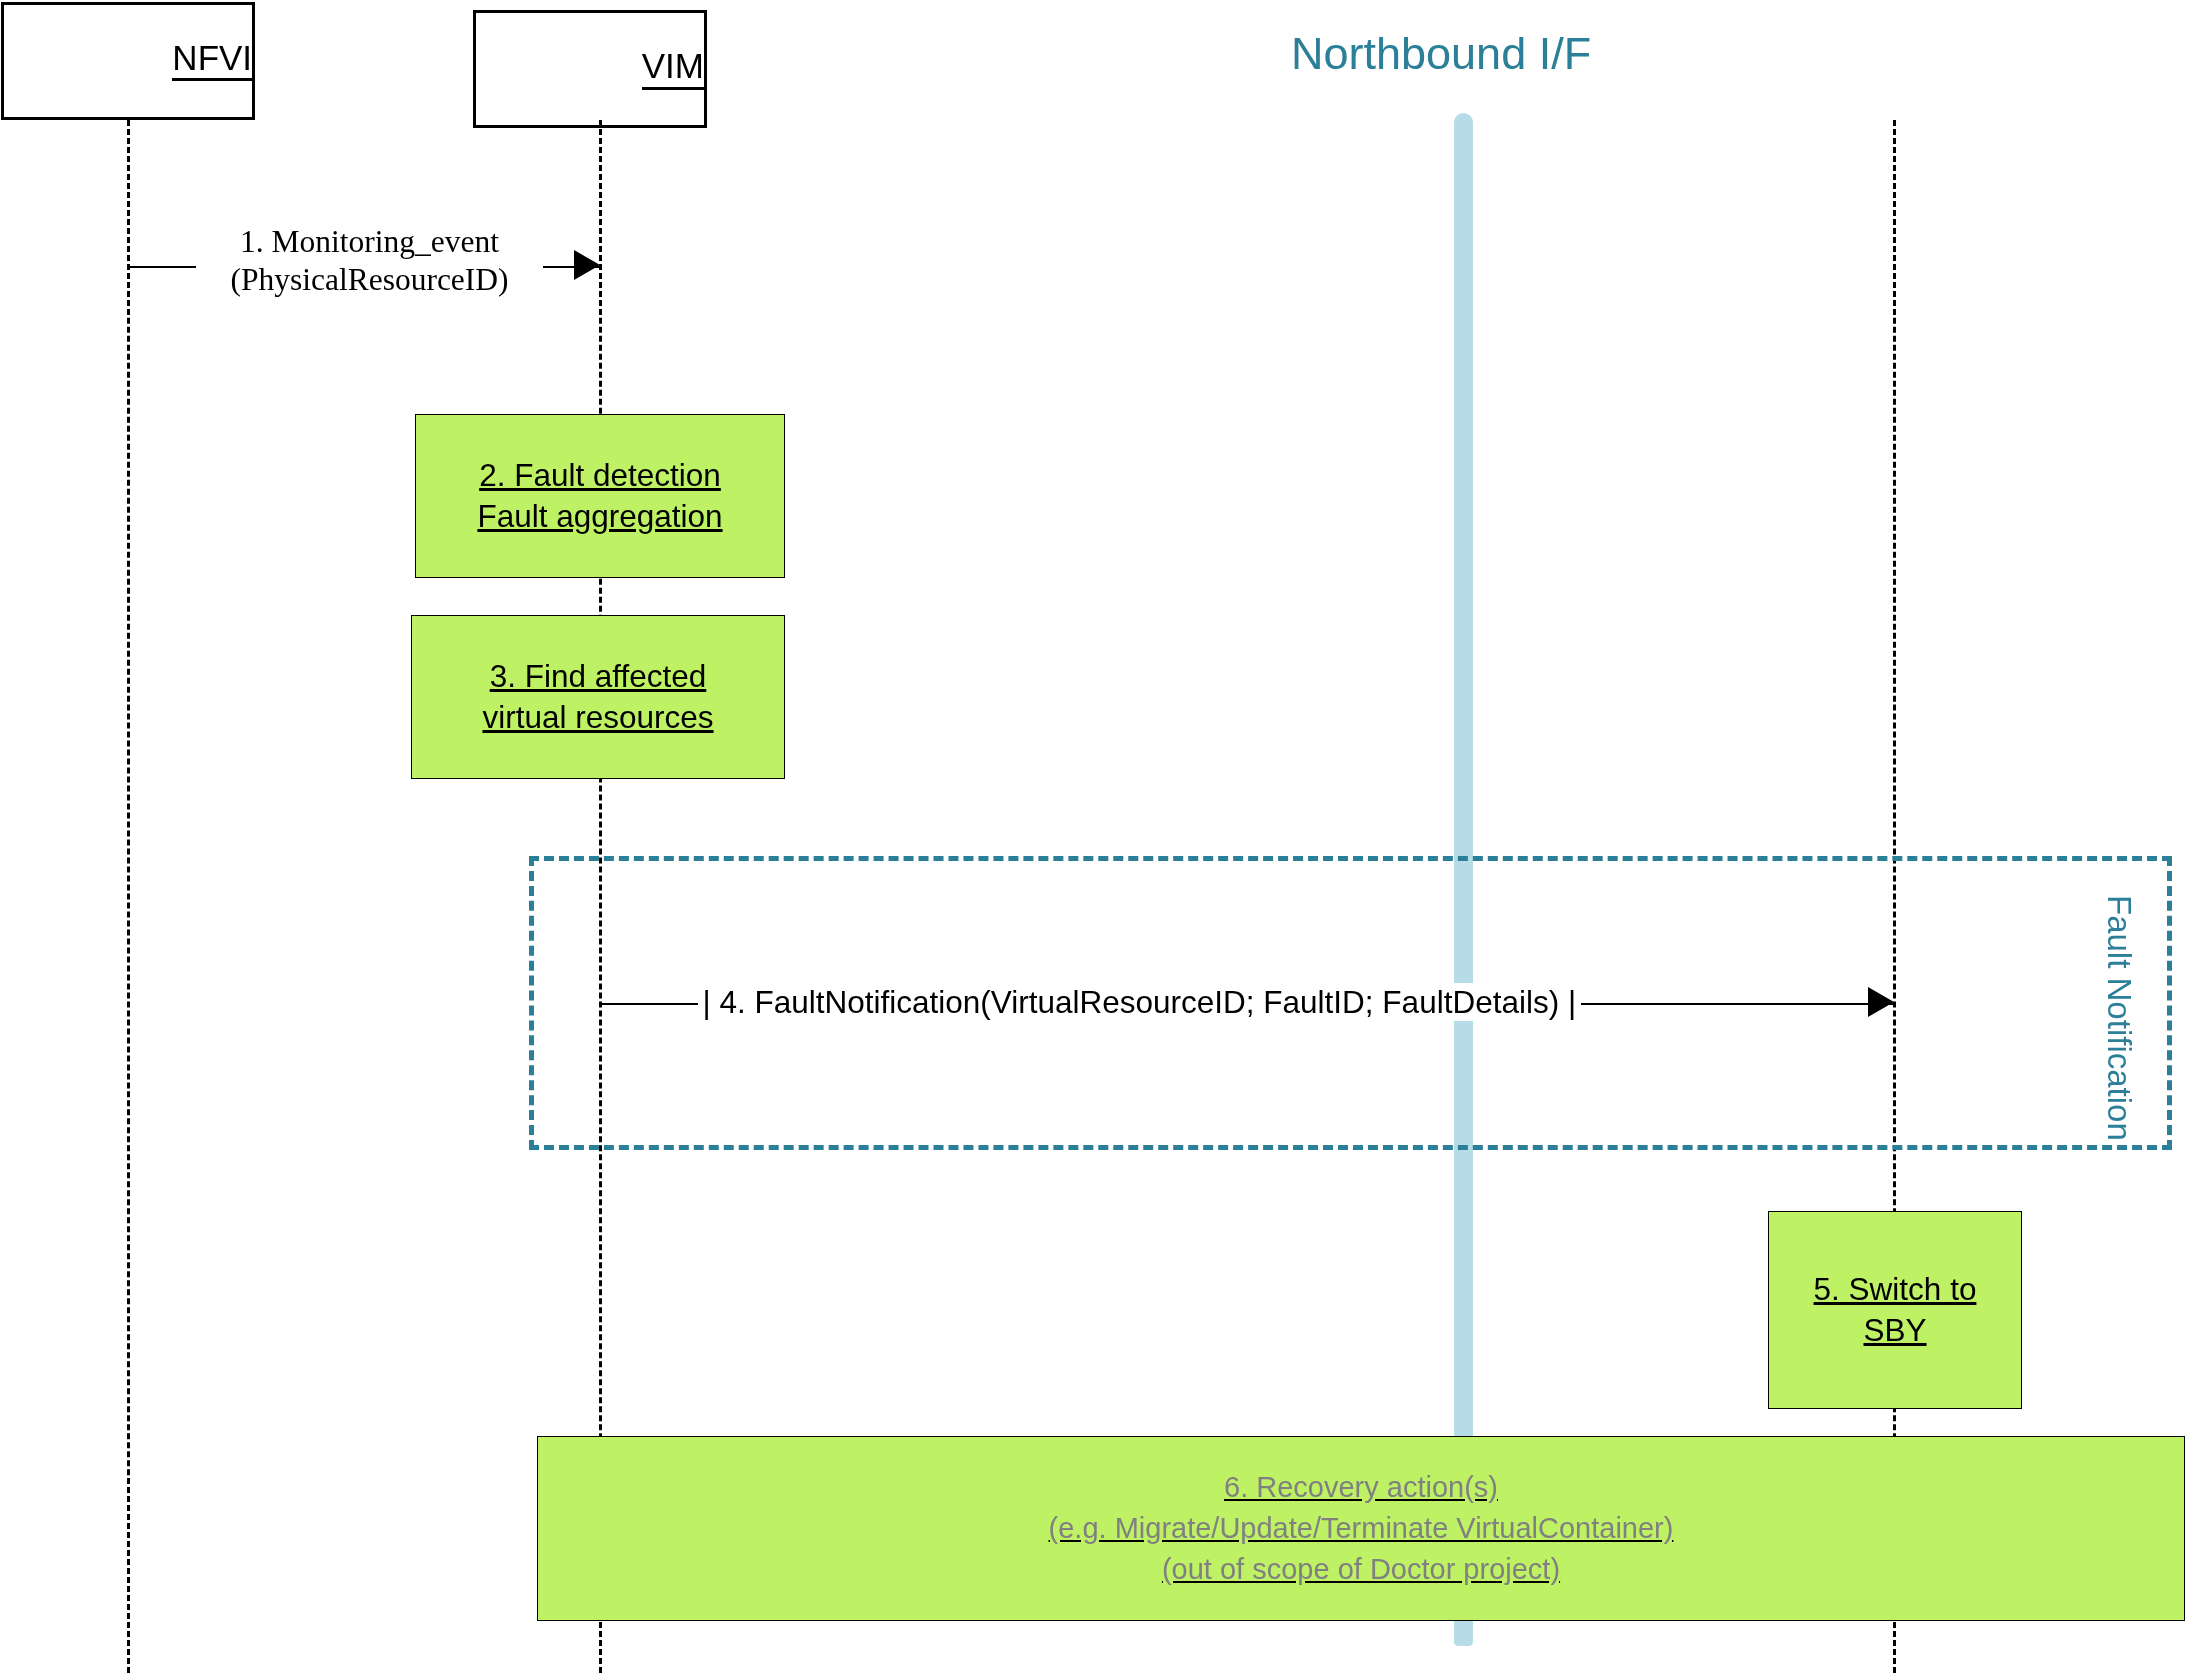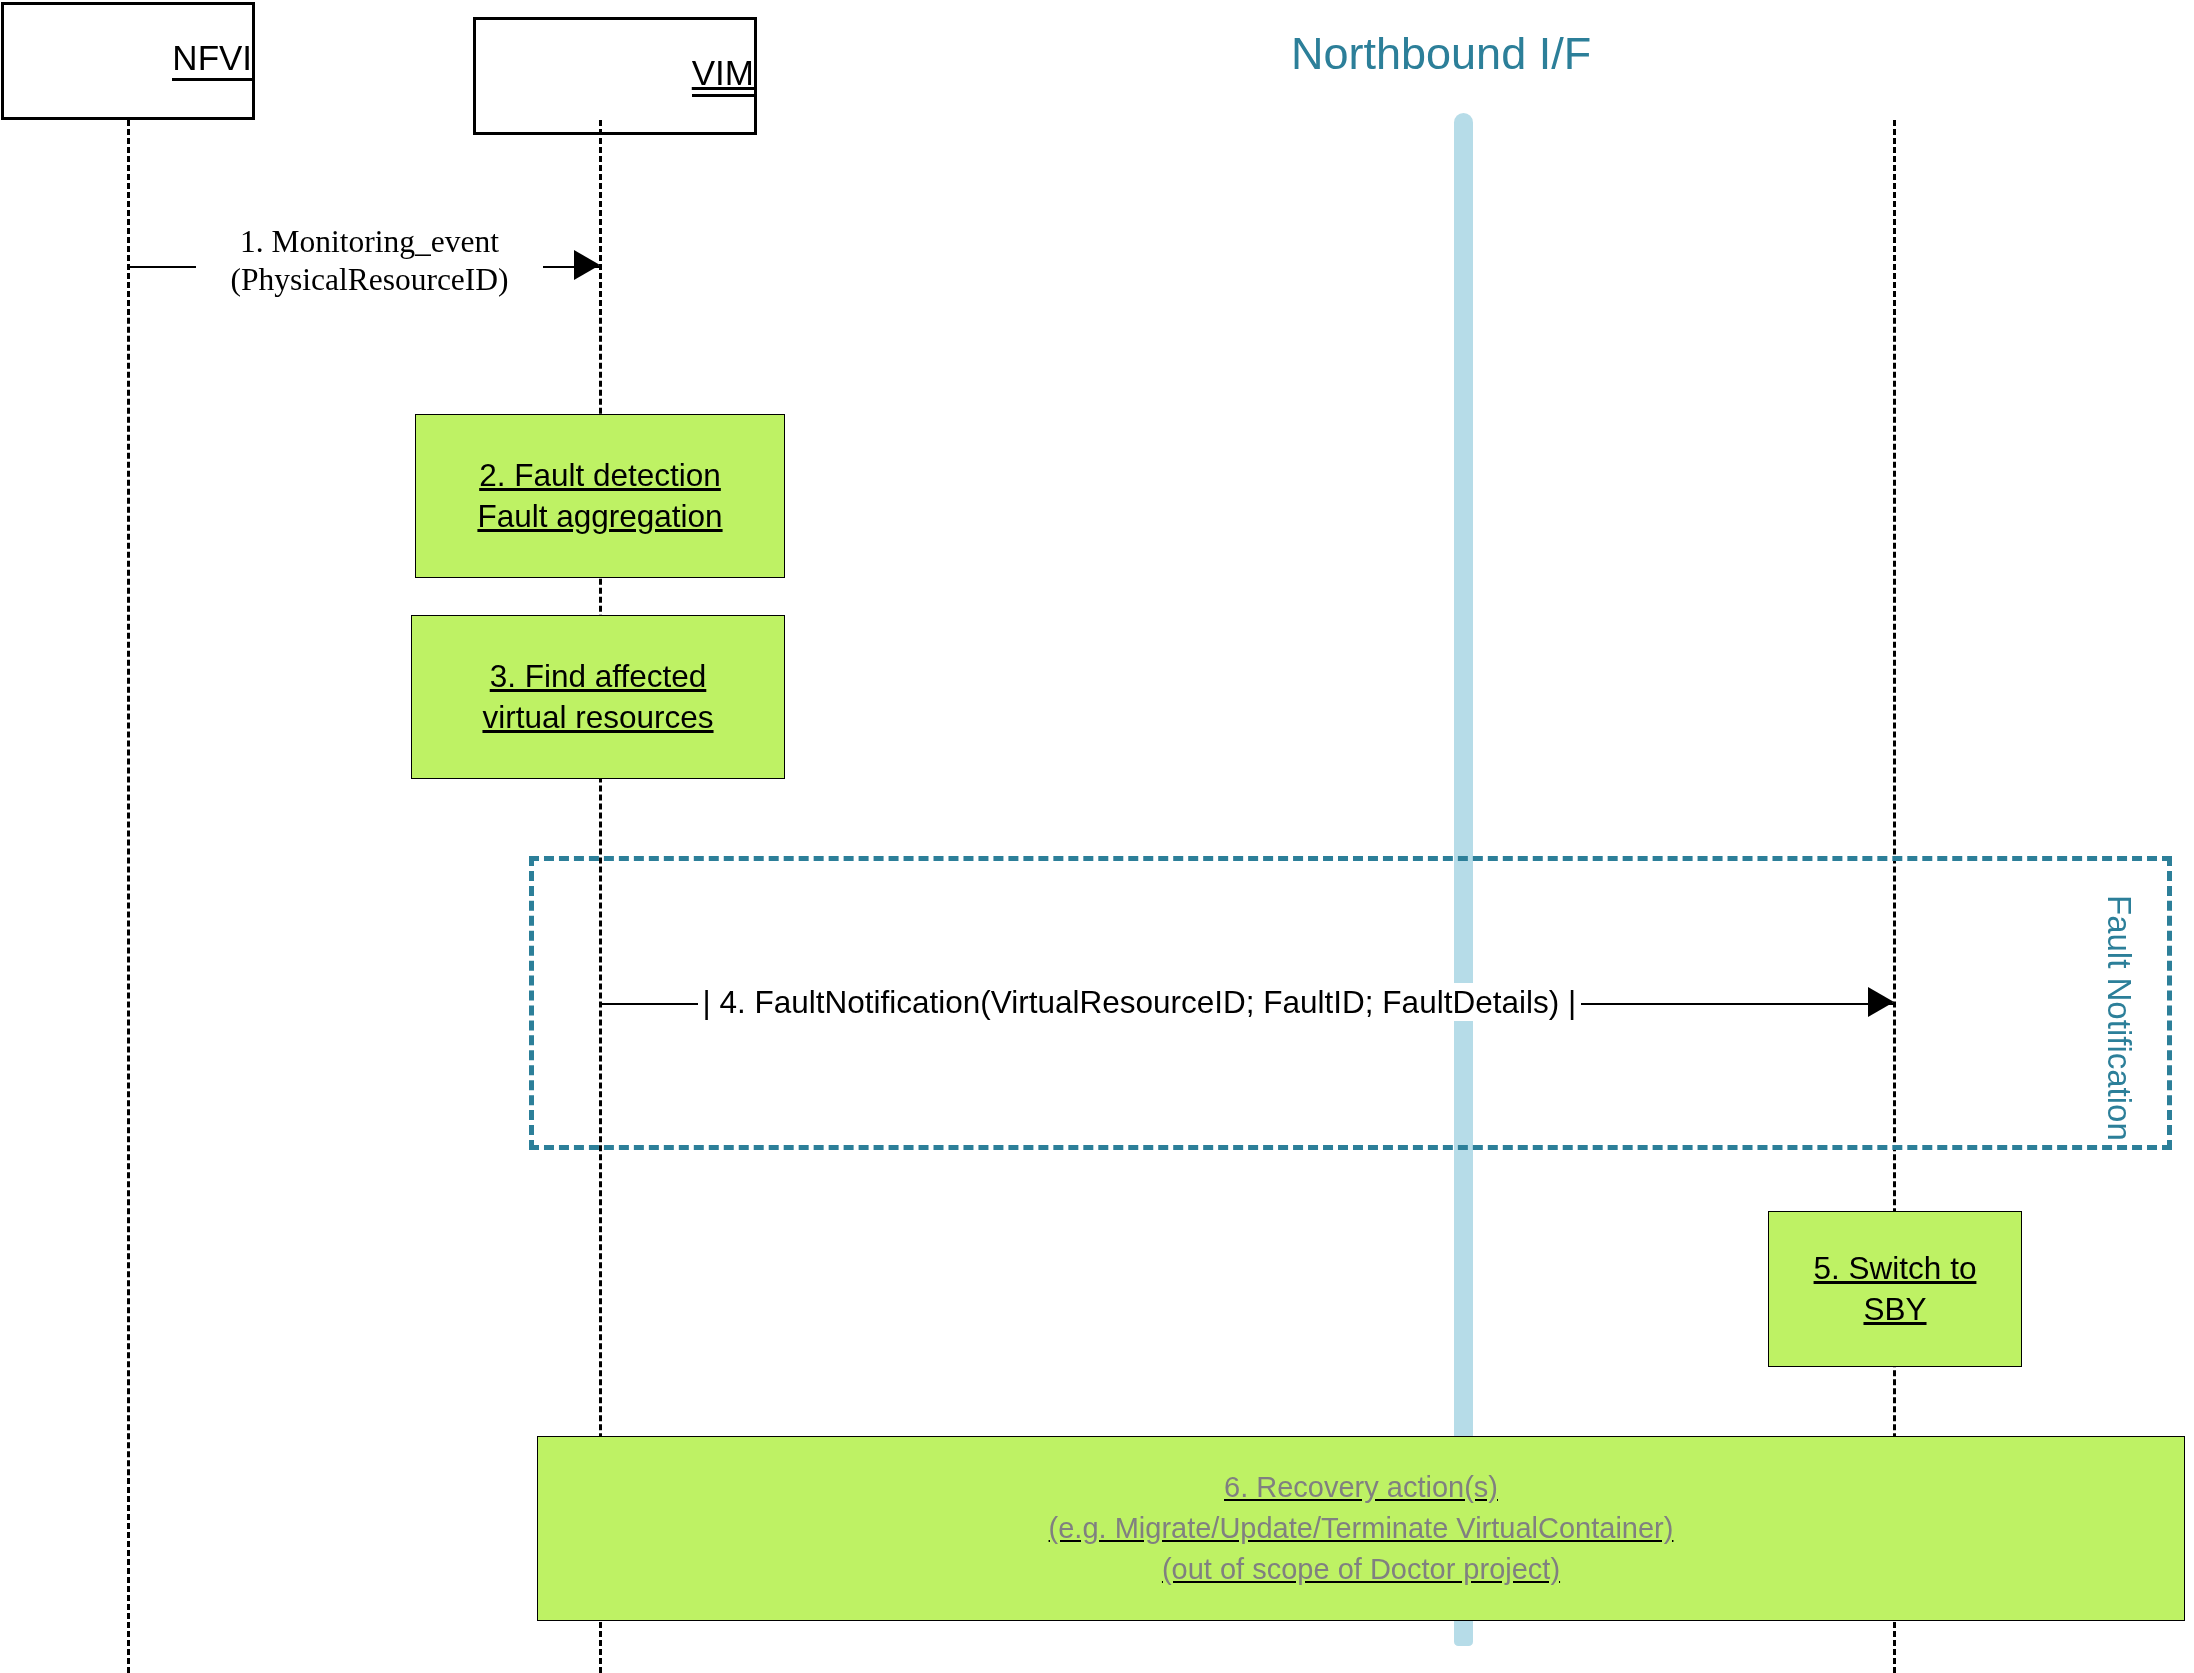--- a/index.html
+++ b/index.html
@@ -52,7 +52,7 @@
   <div class="head" style="left:1.1px;top:1.7px;width:254px;height:118px;">
     <span>NFVI</span>
   </div>
-  <div class="head" style="left:473px;top:17px;width:284px;height:118px;text-decoration:underline;">
+  <div class="head" style="left:473px;top:10px;width:234px;height:118px;">
     <span>VIM</span>
   </div>
 

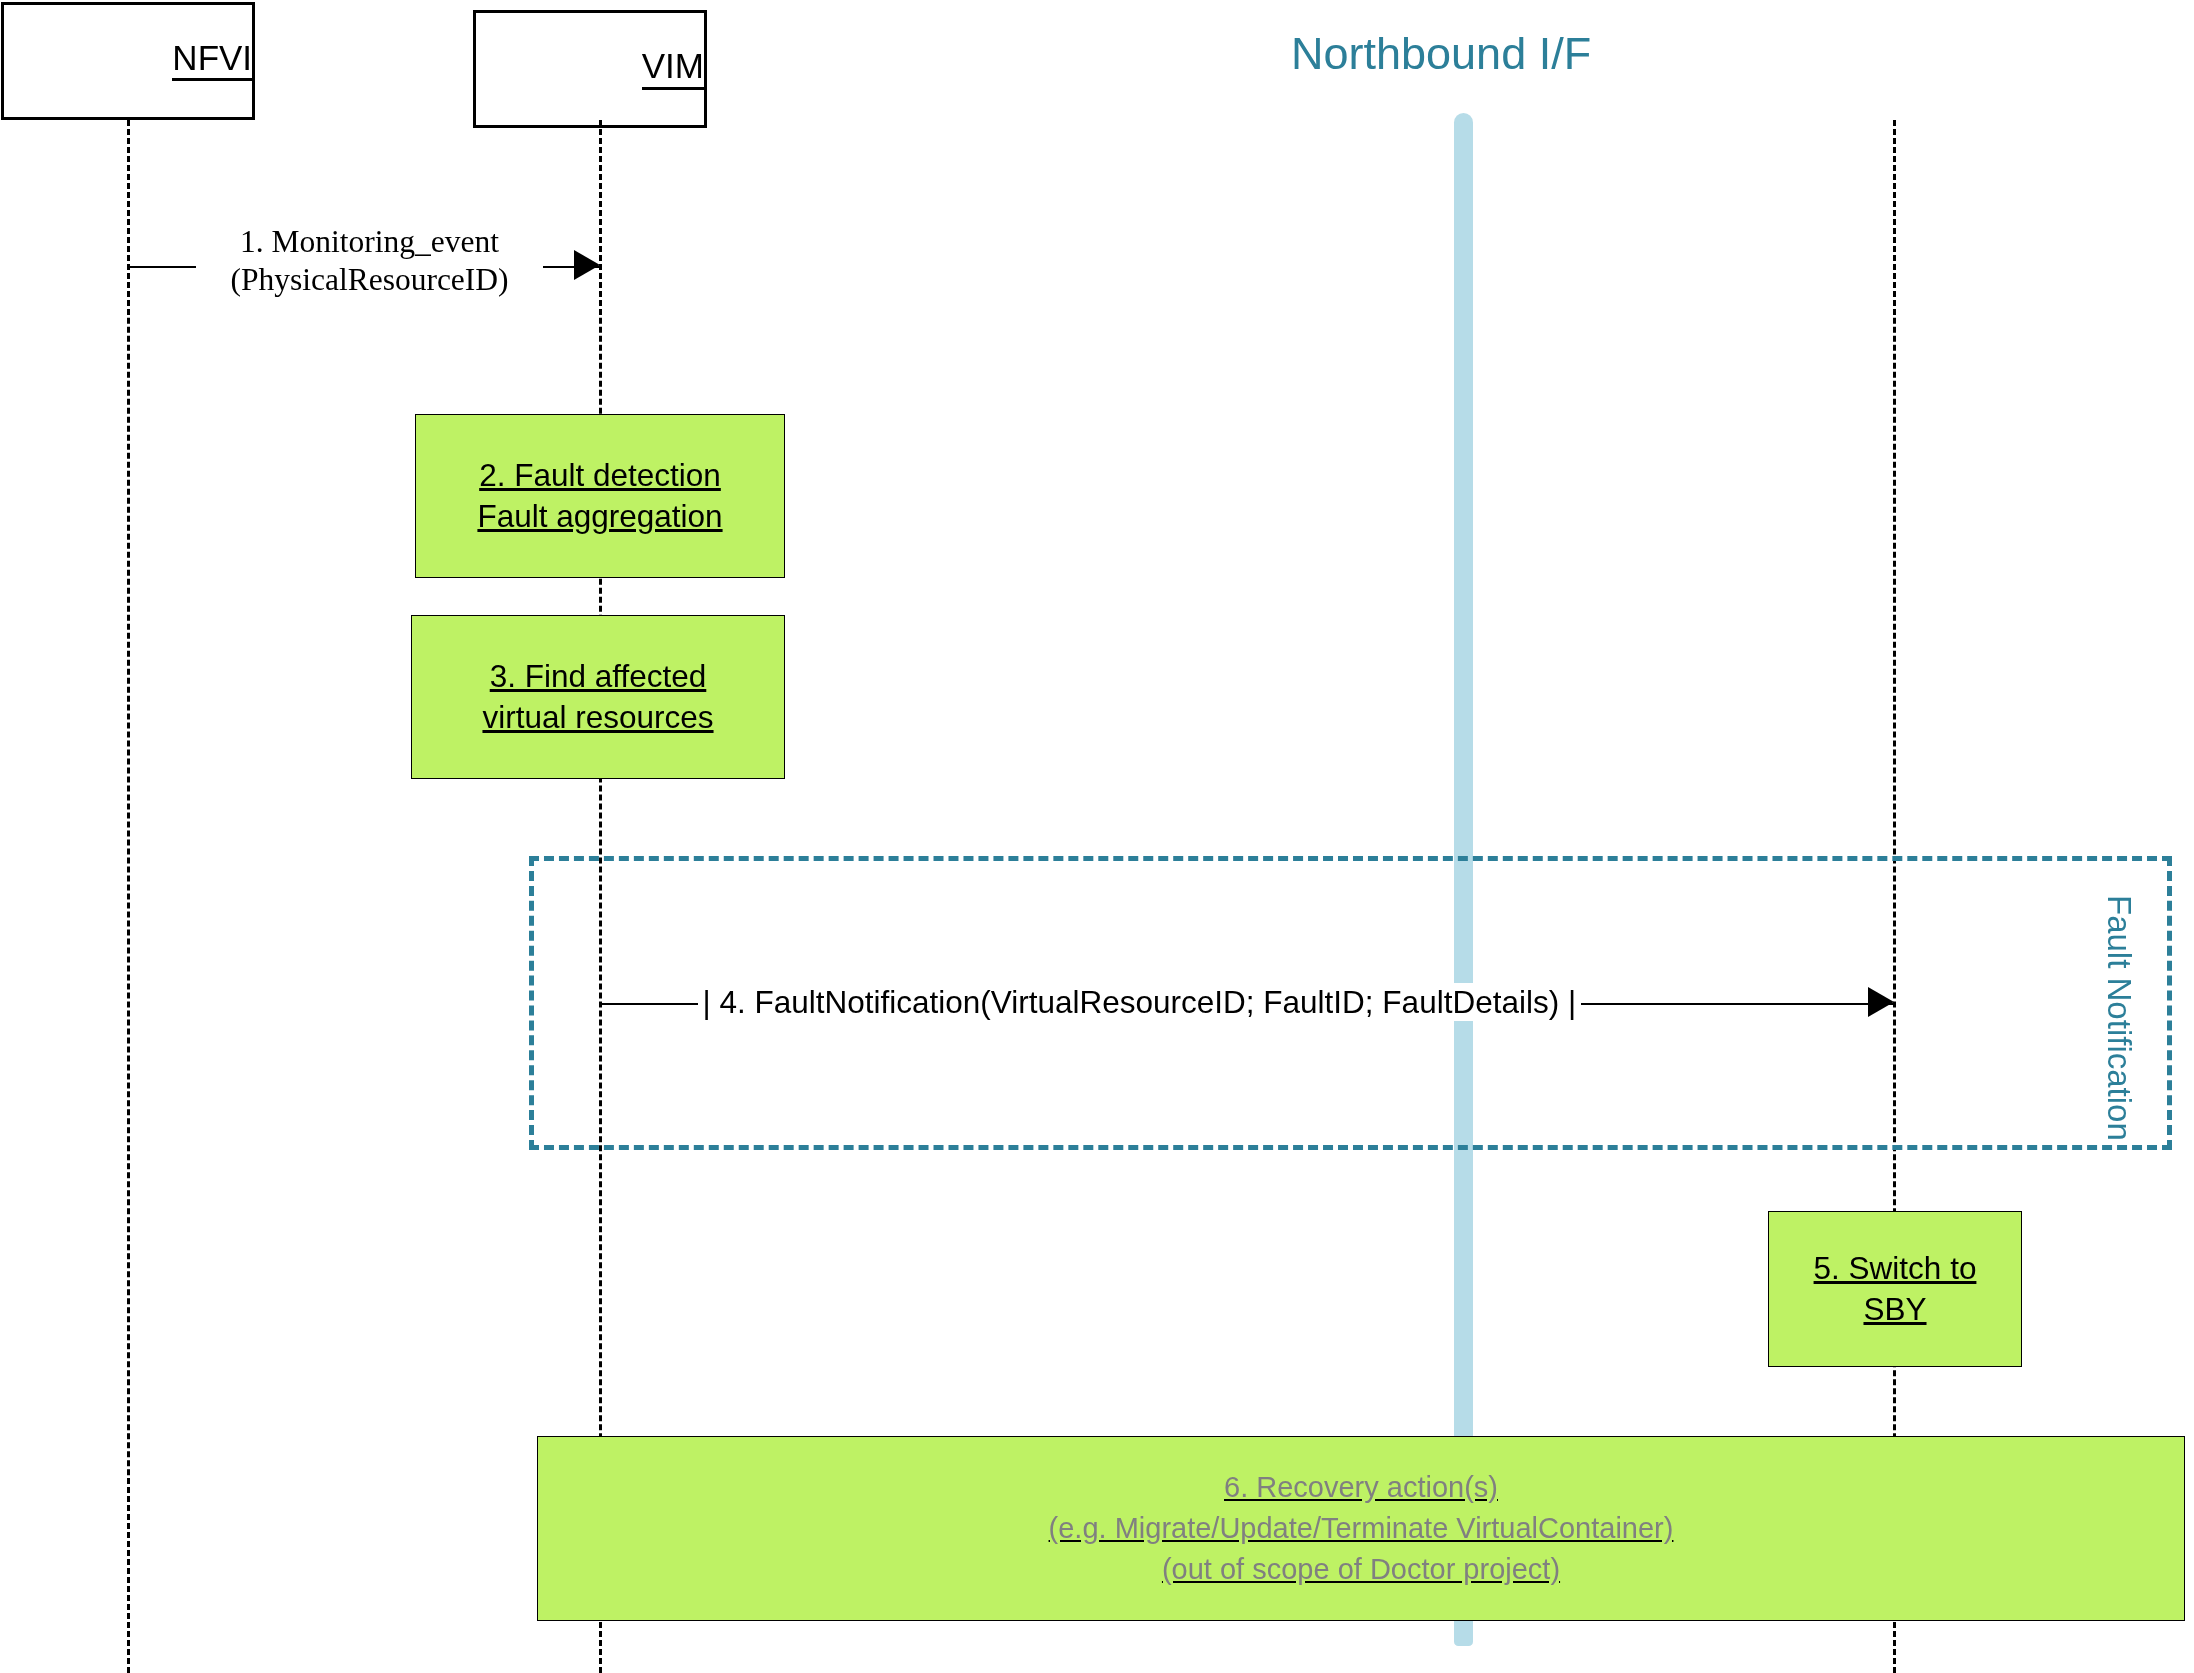--- a/index.html
+++ b/index.html
@@ -88,7 +88,7 @@
     <span>| 4. FaultNotification(VirtualResourceID; FaultID; FaultDetails) |</span>
   </div>
 
-  <div class="abox" style="left:1768px;top:1211px;width:254px;height:156px;align-items:center;">
+  <div class="abox" style="left:1768px;top:1211px;width:254px;height:198px;align-items:center;">
     <div class="ln">5. Switch to</div>
     <div class="ln">SBY</div>
   </div>

